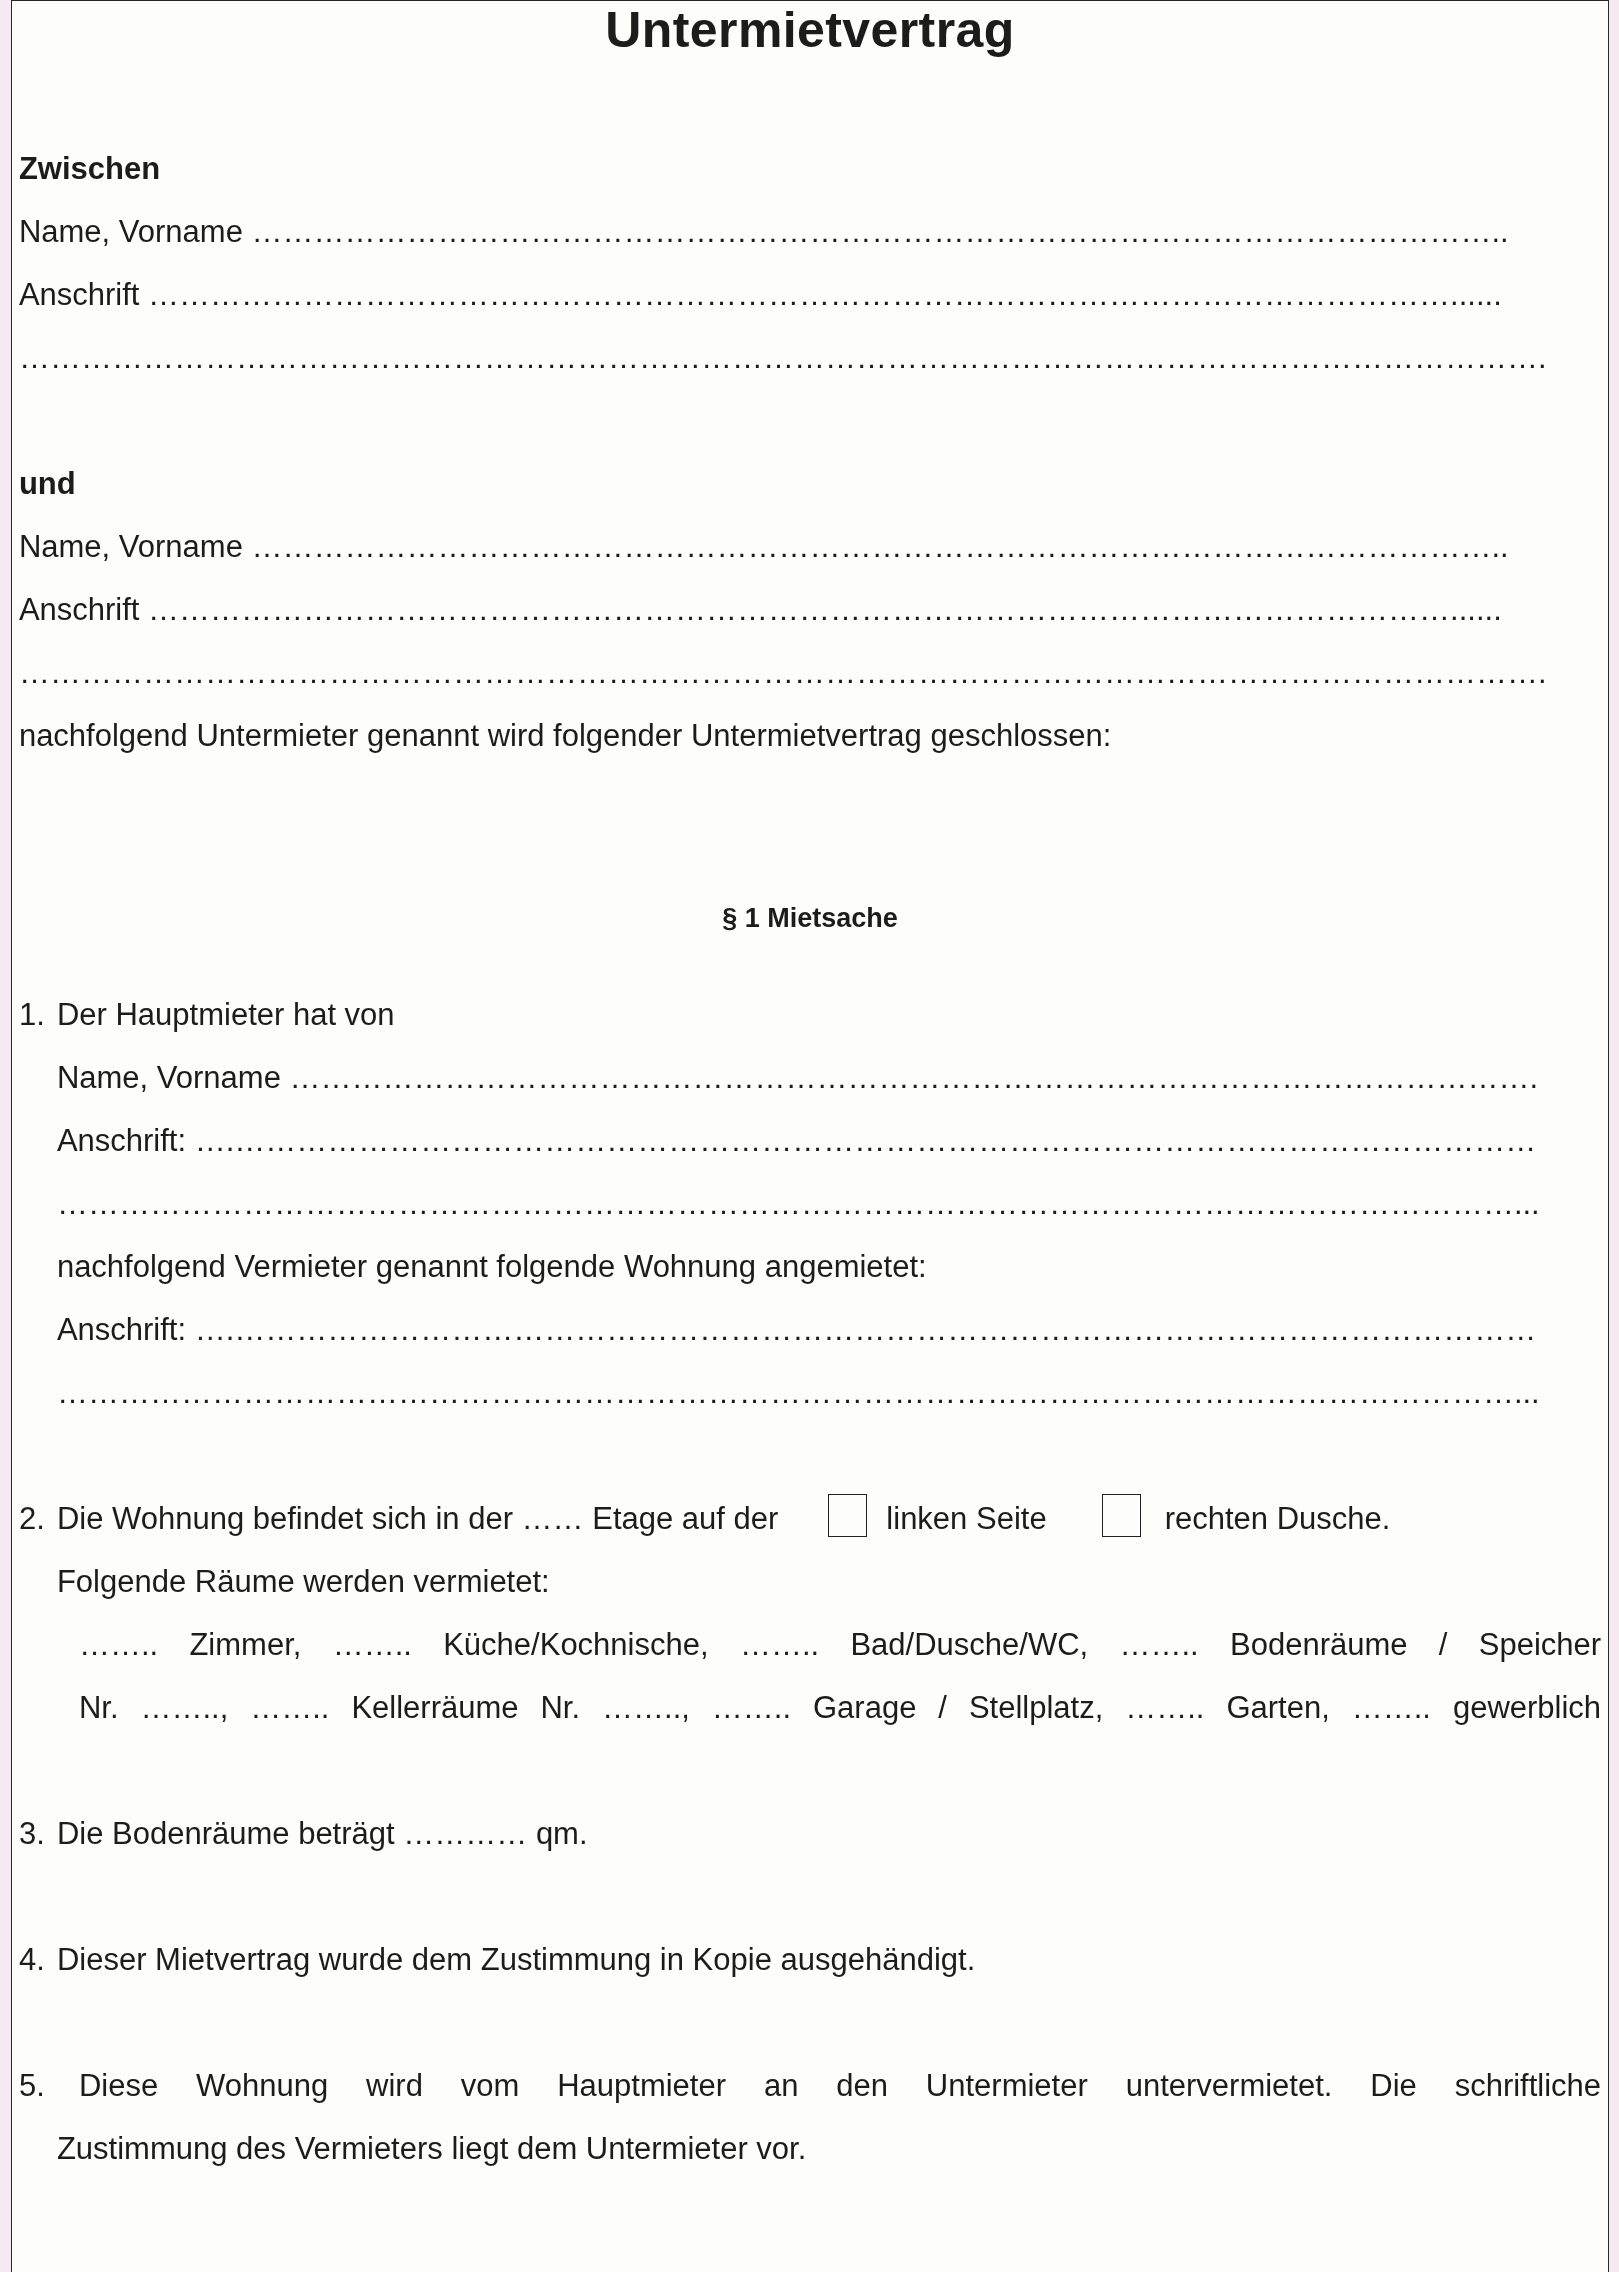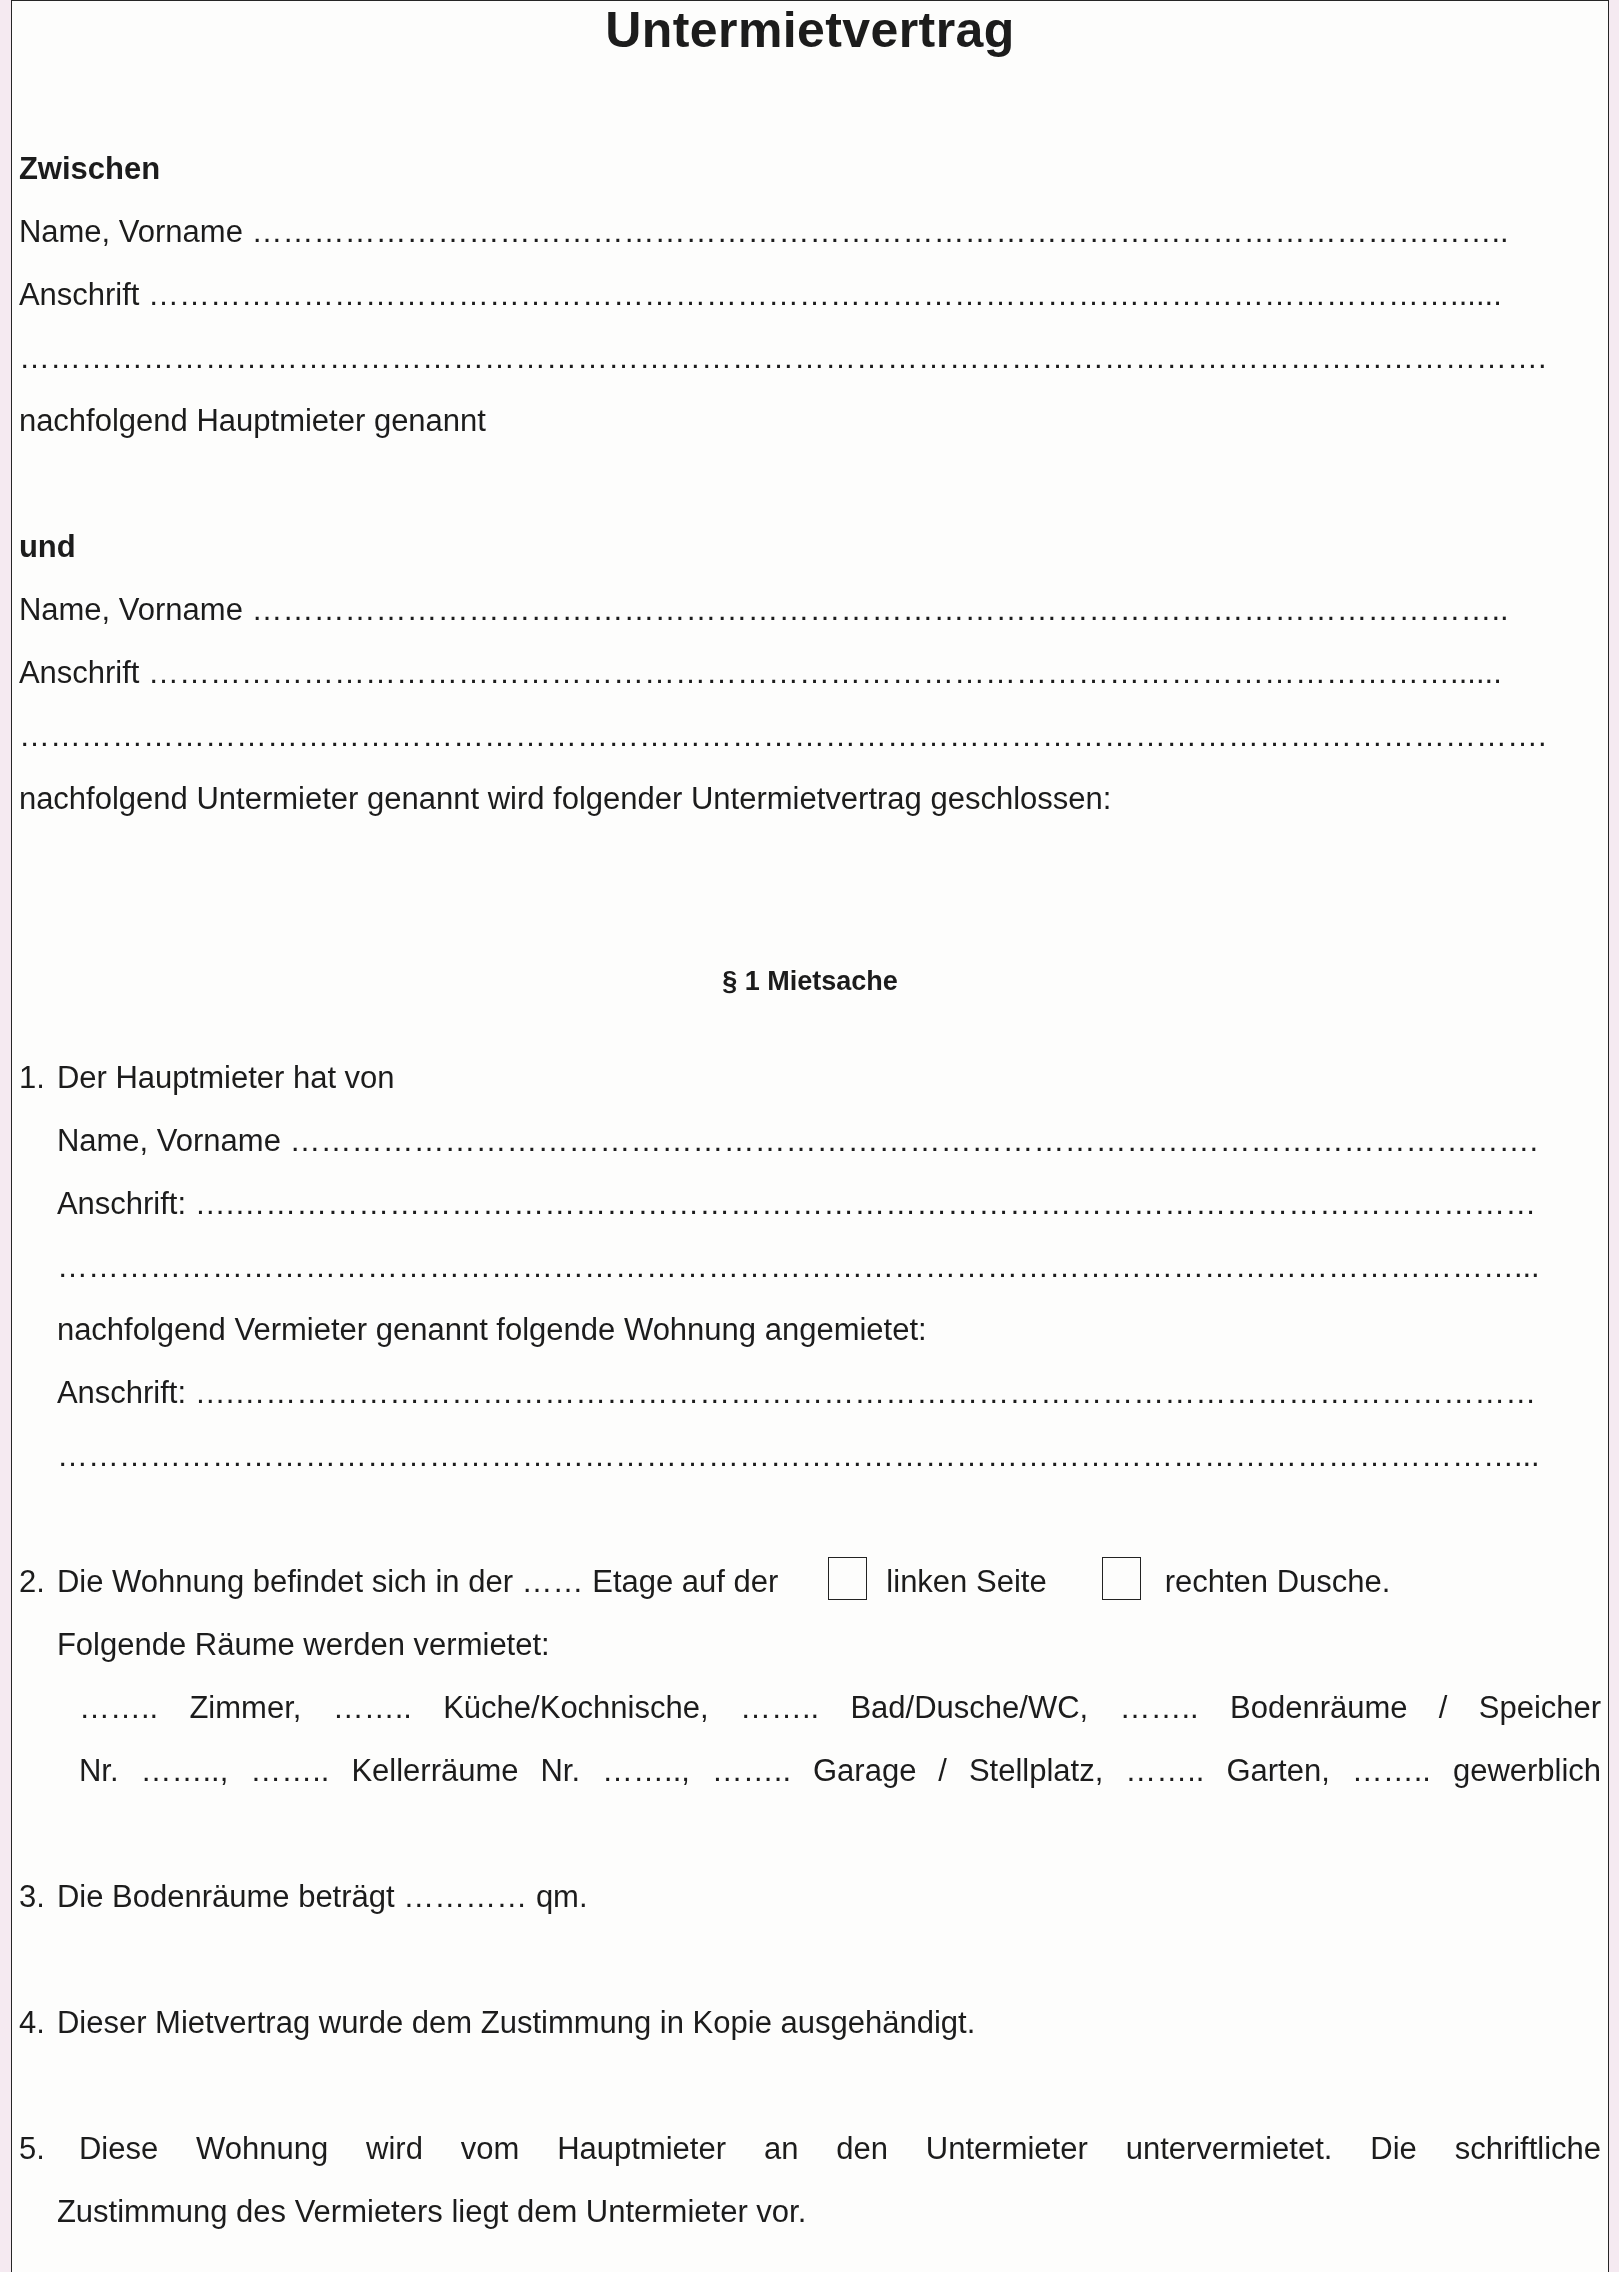--- a/index.html
+++ b/index.html
@@ -63,7 +63,6 @@
       <div class="line">Name, Vorname …………………………………………………………………………………………………………..</div>
       <div class="line">Anschrift  ………………………………………………………………………………………………………………......</div>
       <div class="line">………………………………………………………………………………………………………………………………….</div>
-      <div class="line">nachfolgend Hauptmieter genannt</div>
 
       <div class="line bold gap-above">und</div>
       <div class="line">Name, Vorname …………………………………………………………………………………………………………..</div>

